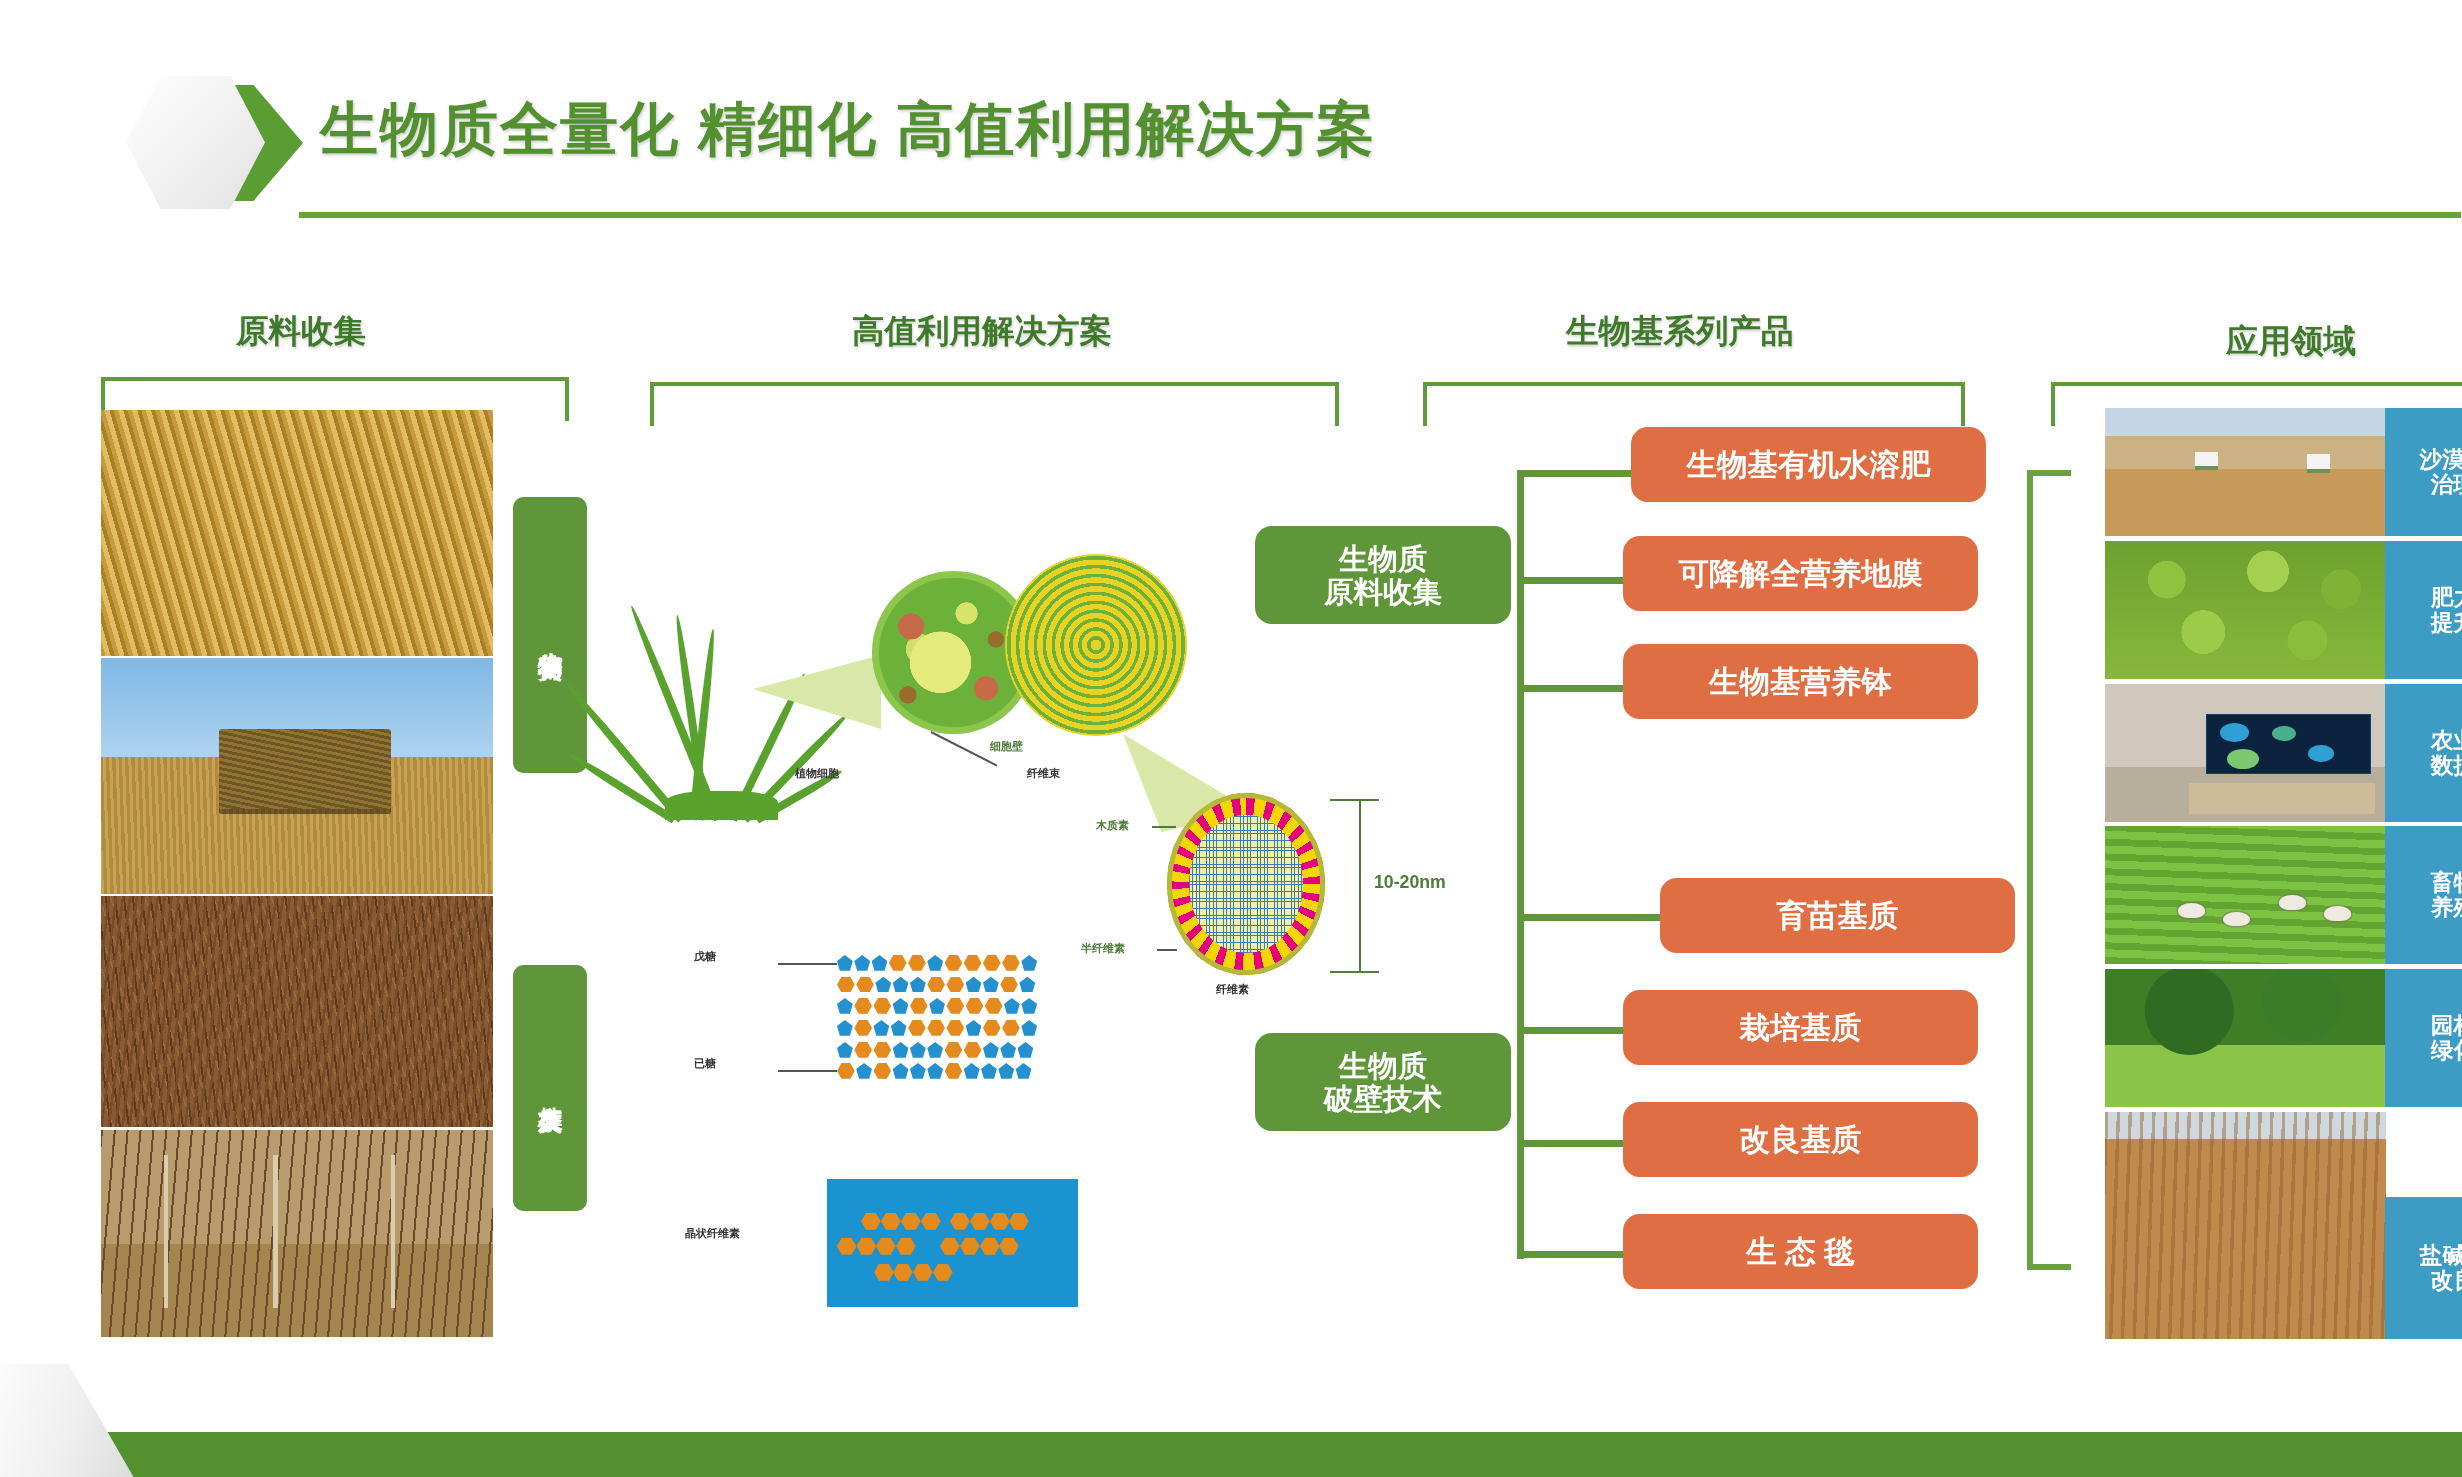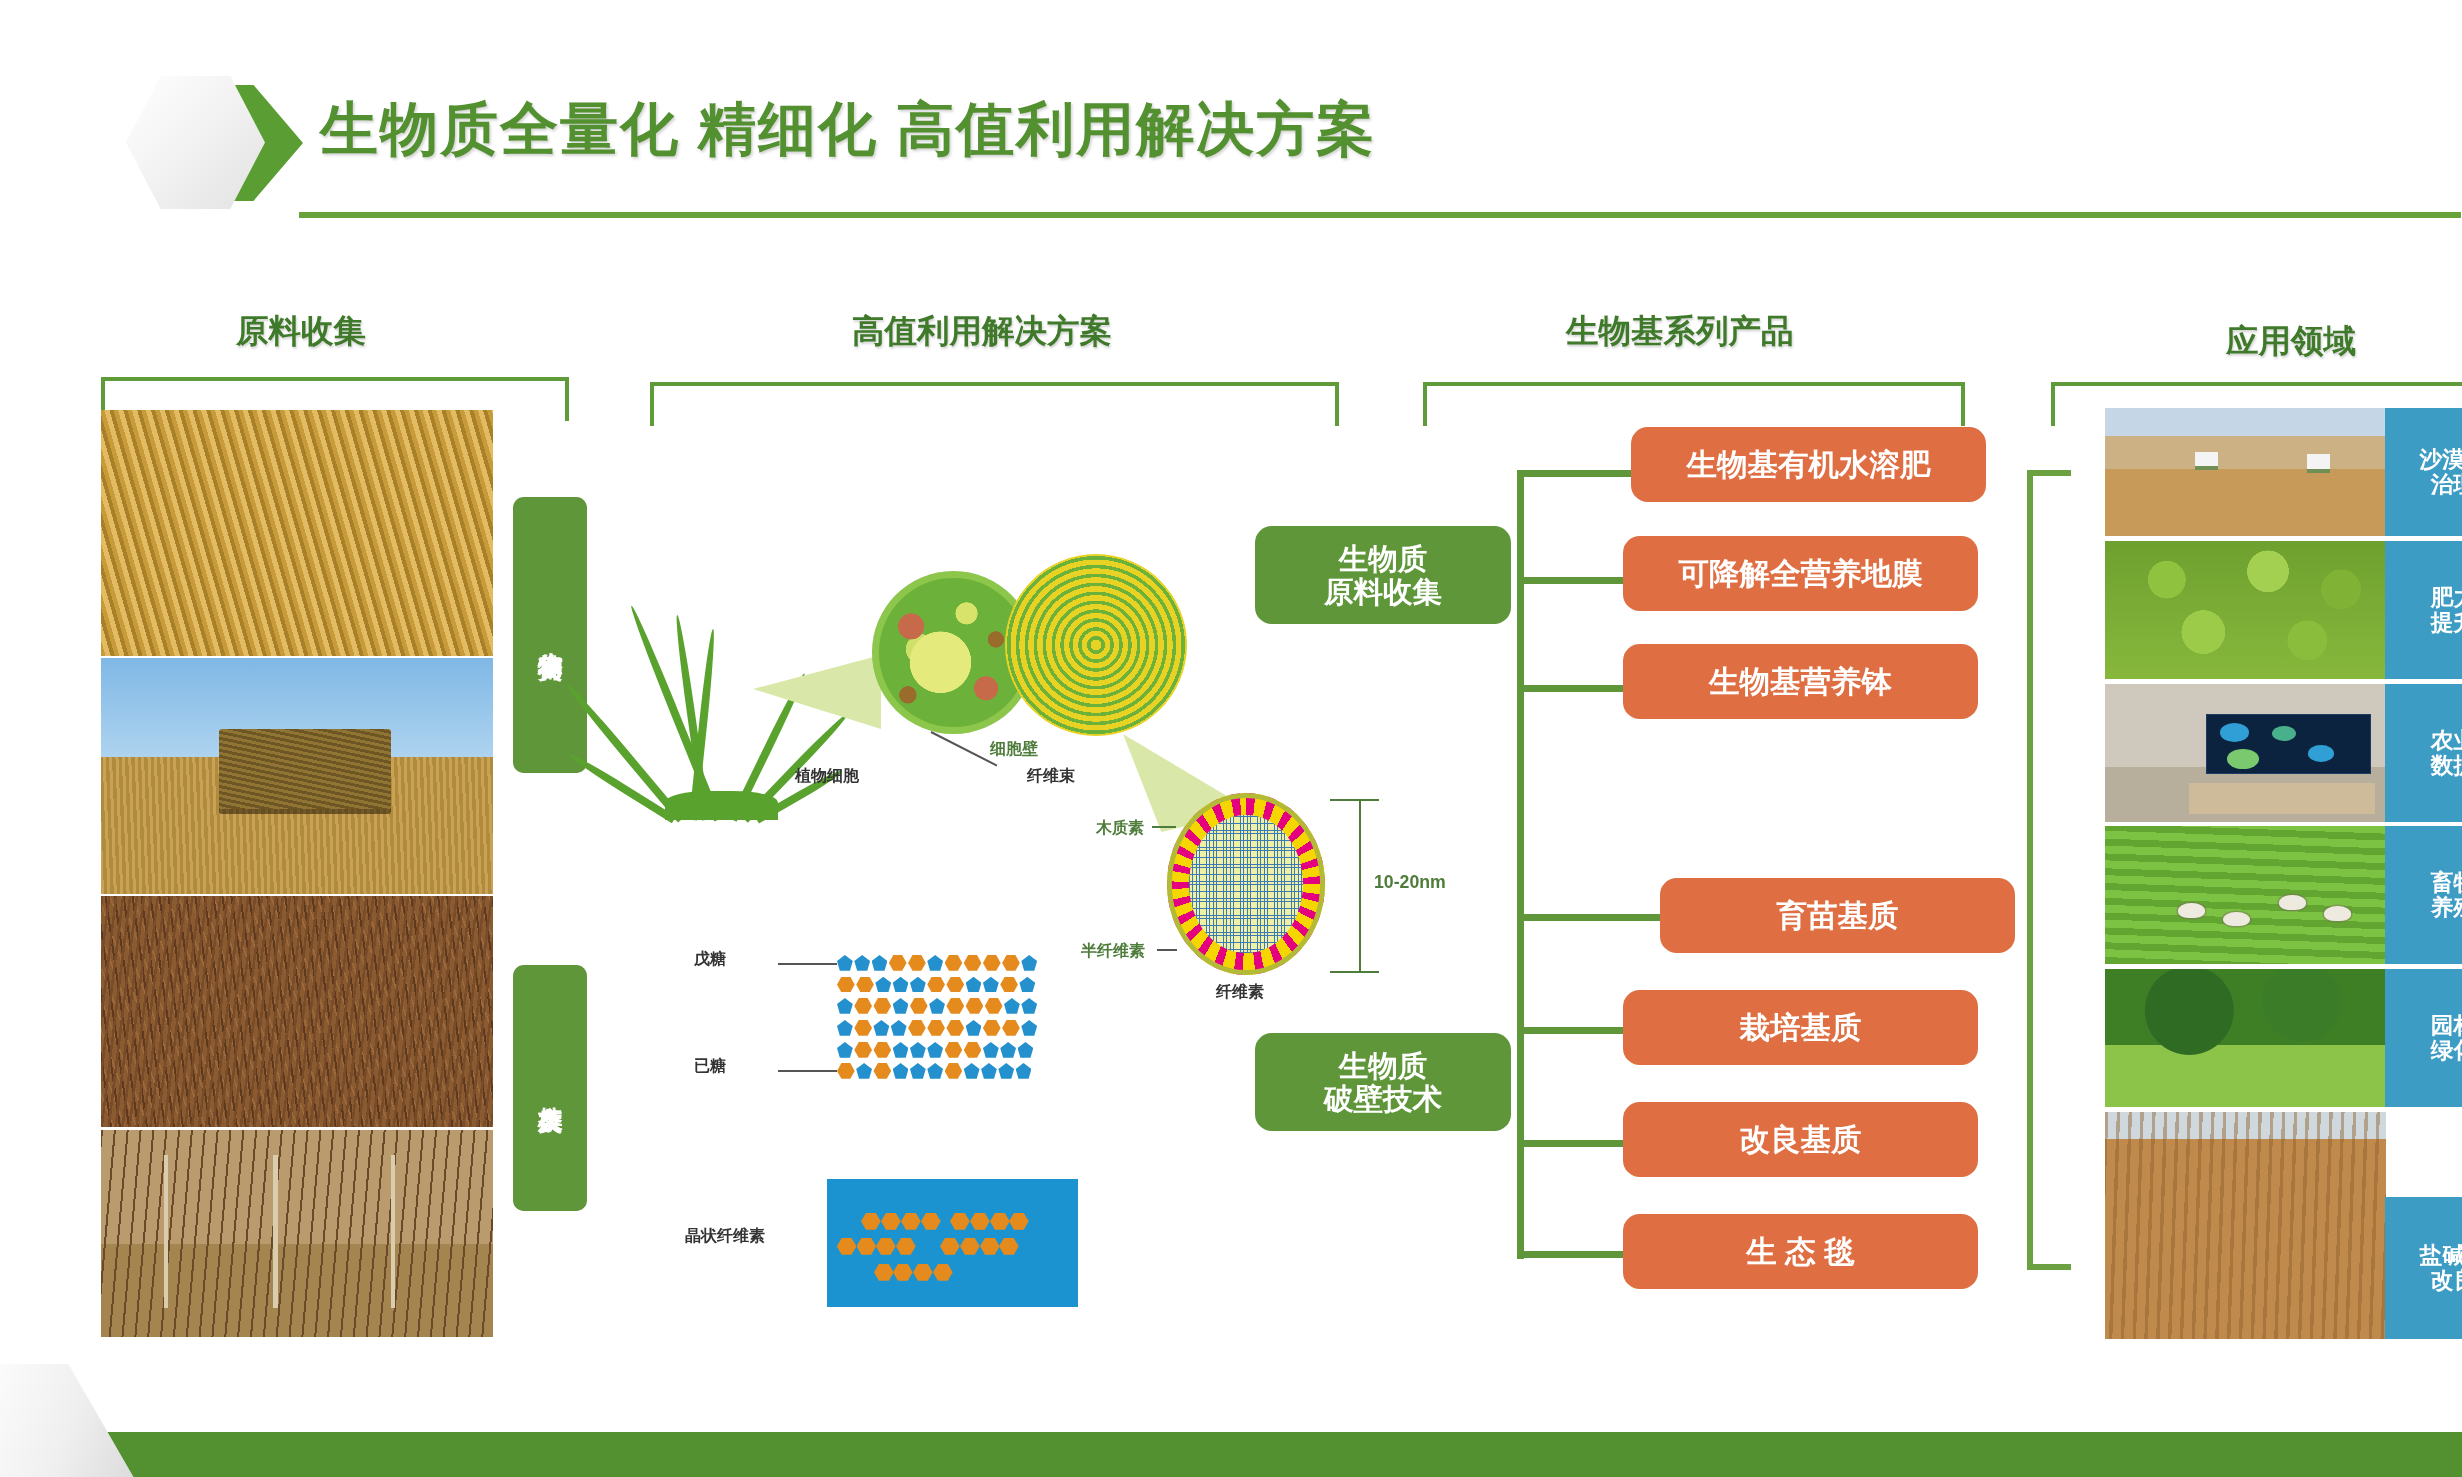--- a/index.html
+++ b/index.html
@@ -116,7 +116,7 @@
         repeating-linear-gradient(0deg,#3b7ab5 0 0.7px,rgba(0,0,0,0) 0.7px 3.4px),
         repeating-linear-gradient(90deg,#3b7ab5 0 0.7px,rgba(0,0,0,0) 0.7px 3.4px),
         #eef0a6;}
-  .ill-label{position:absolute;font-size:16px;color:#333;white-space:nowrap;font-weight:bold;}
+  .ill-label{position:absolute;font-size:11px;color:#333;white-space:nowrap;font-weight:bold;}
   .ill-label.green{color:#4e7c3a;}
   .dimline{position:absolute;background:#4e7c3a;}
 

